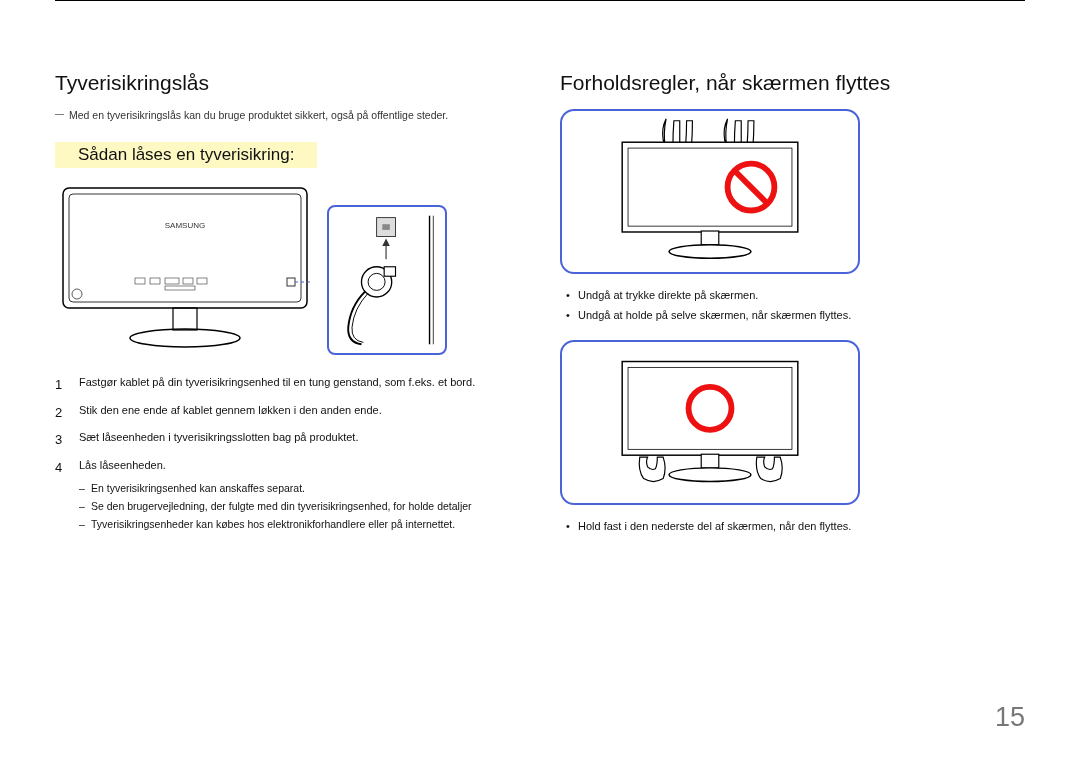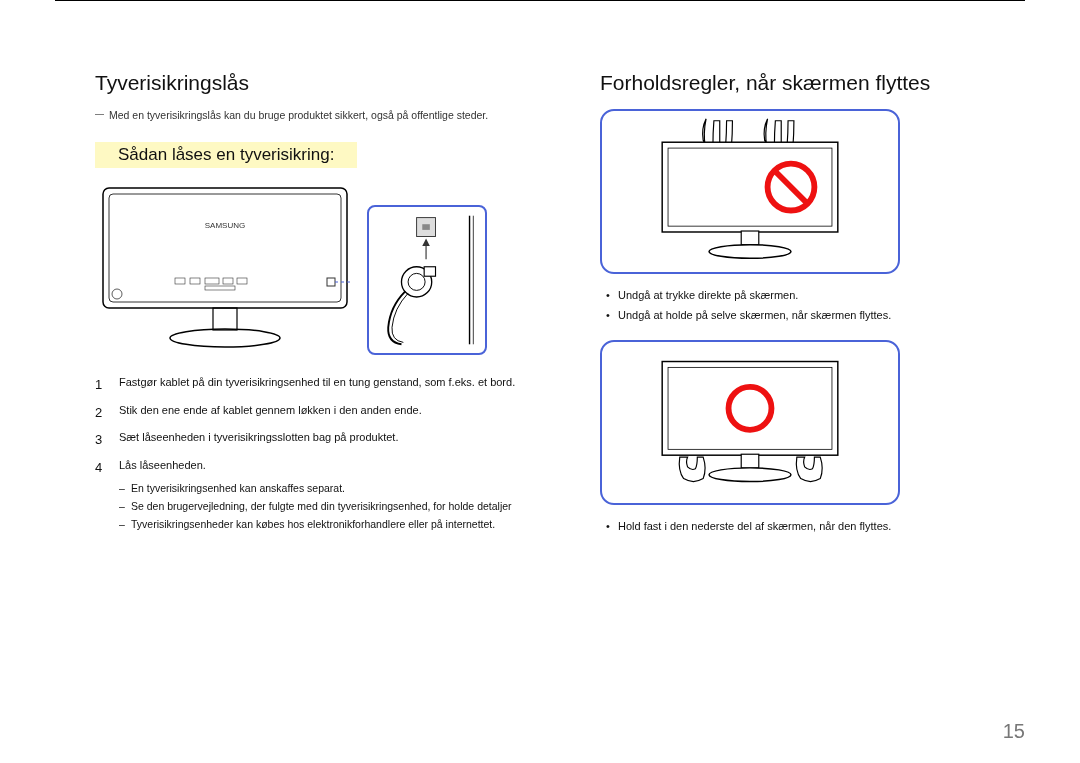--- a/index.html
+++ b/index.html
@@ -19,7 +19,6 @@
   .col {
     flex: 1;
     min-width: 0;
-    margin-left: 40px;
   }
   .rule-top {
     height: 1px;

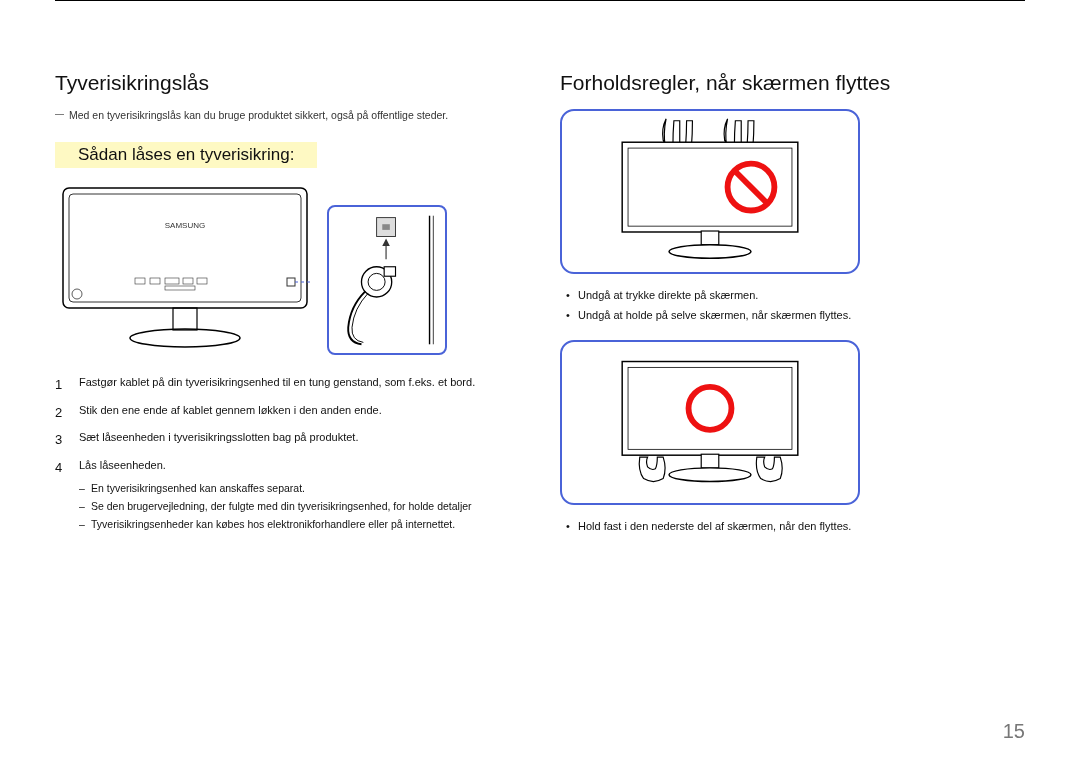--- a/index.html
+++ b/index.html
@@ -135,9 +135,9 @@
   }
   .pagenum {
     position: absolute;
-    bottom: 20px;
+    bottom: 30px;
     right: 55px;
-    font-size: 20px;
+    font-size: 27px;
     color: #777;
     margin-left: 16px;
   }

